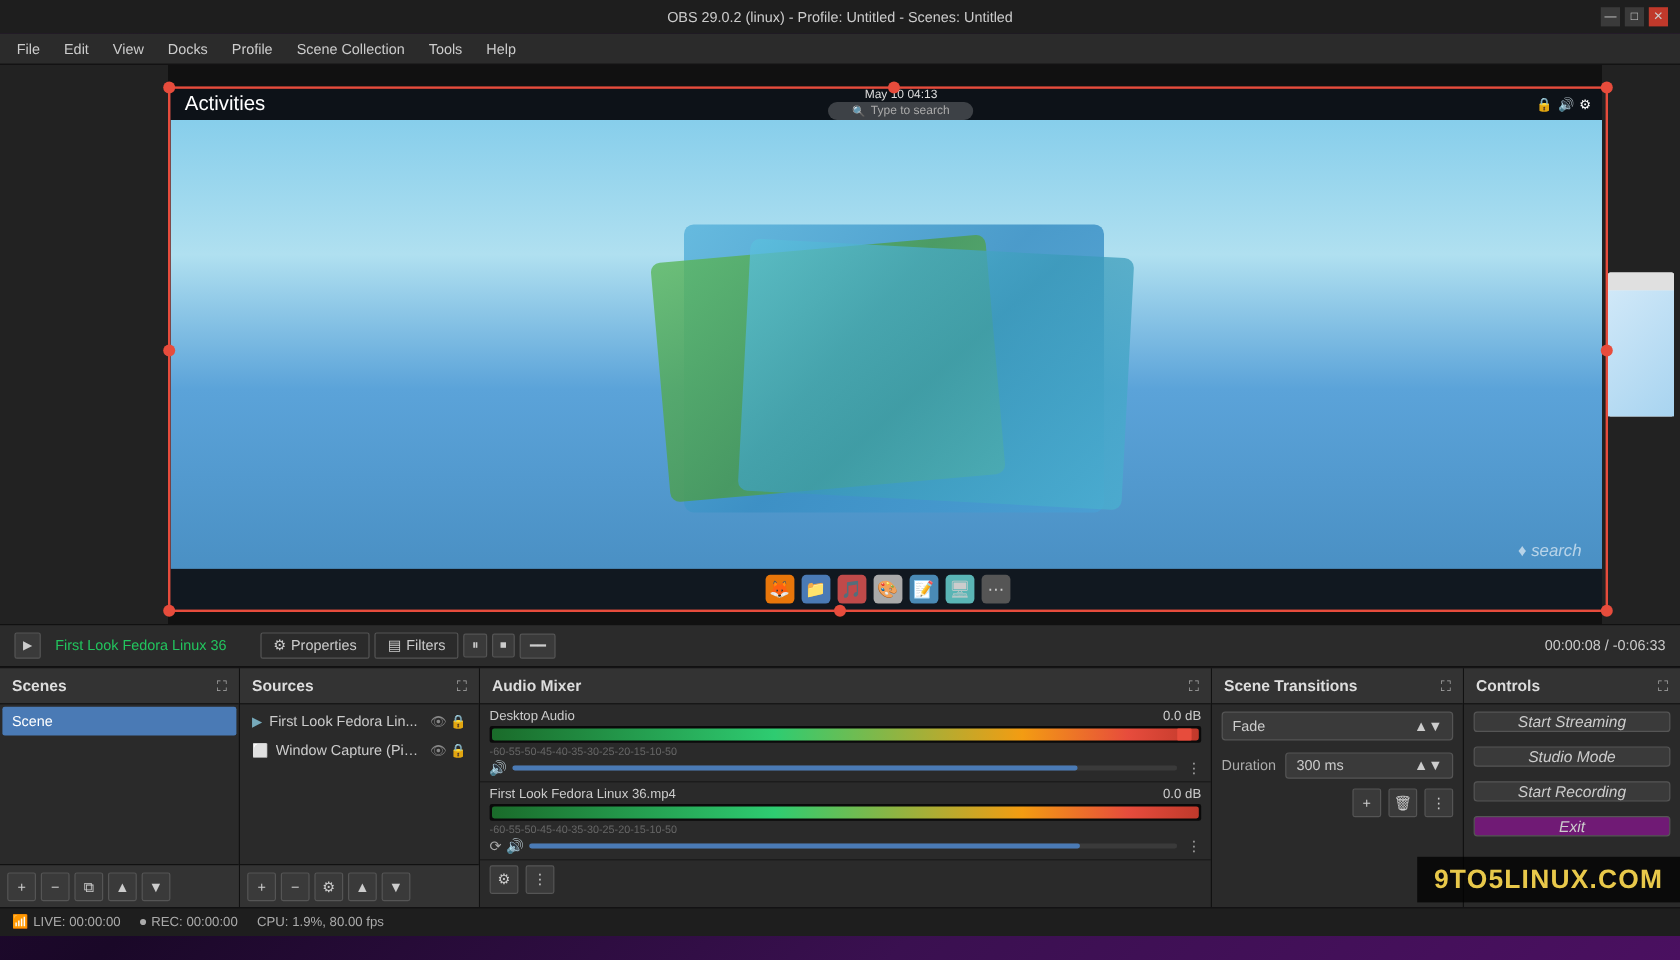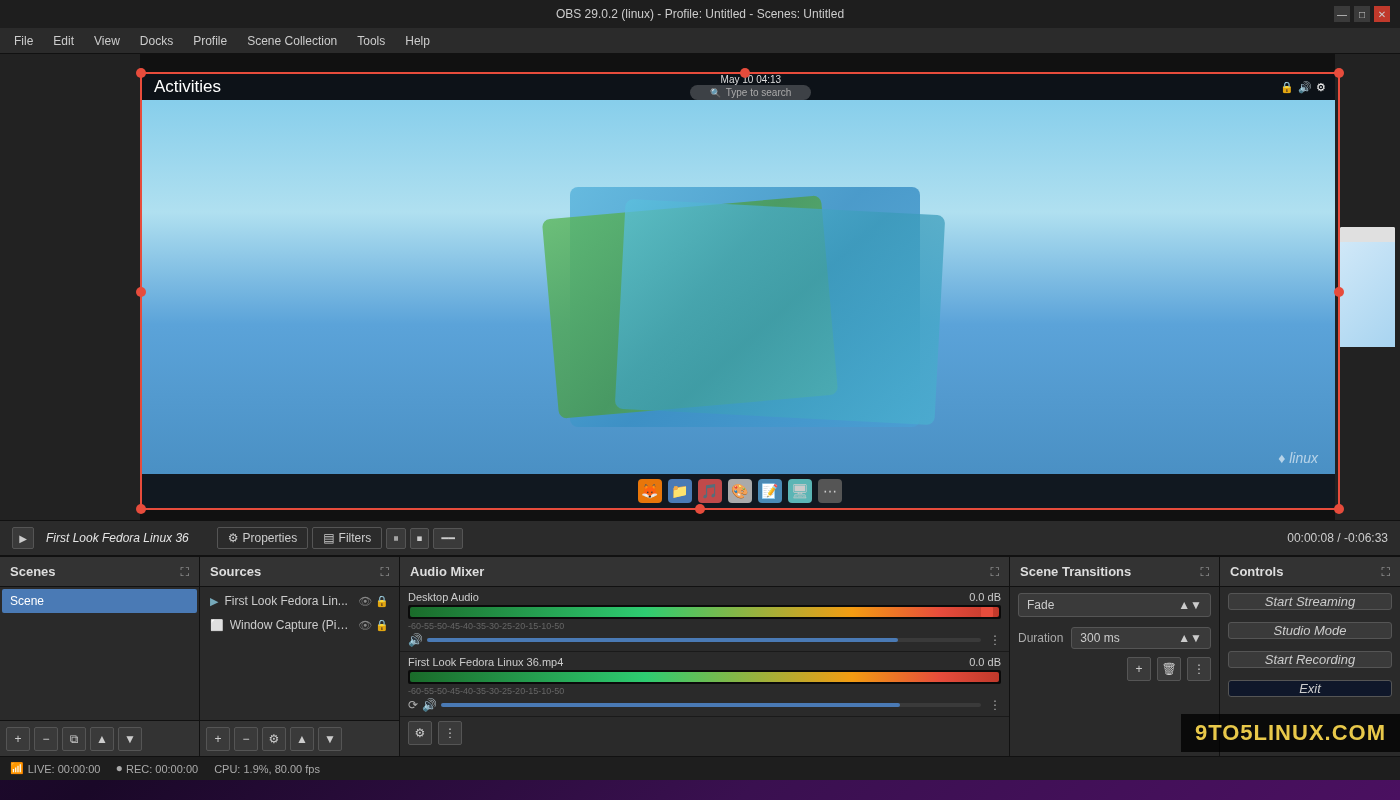--- a/index.html
+++ b/index.html
@@ -680,7 +680,7 @@
             <div class="folder-shape-green"></div>
             <div class="folder-shape-teal"></div>
           </div>
-          <div class="fedora-logo">♦ linux</div>
+          <div class="fedora-logo">♦ search</div>
         </div>
 
         <div class="taskbar-sim">

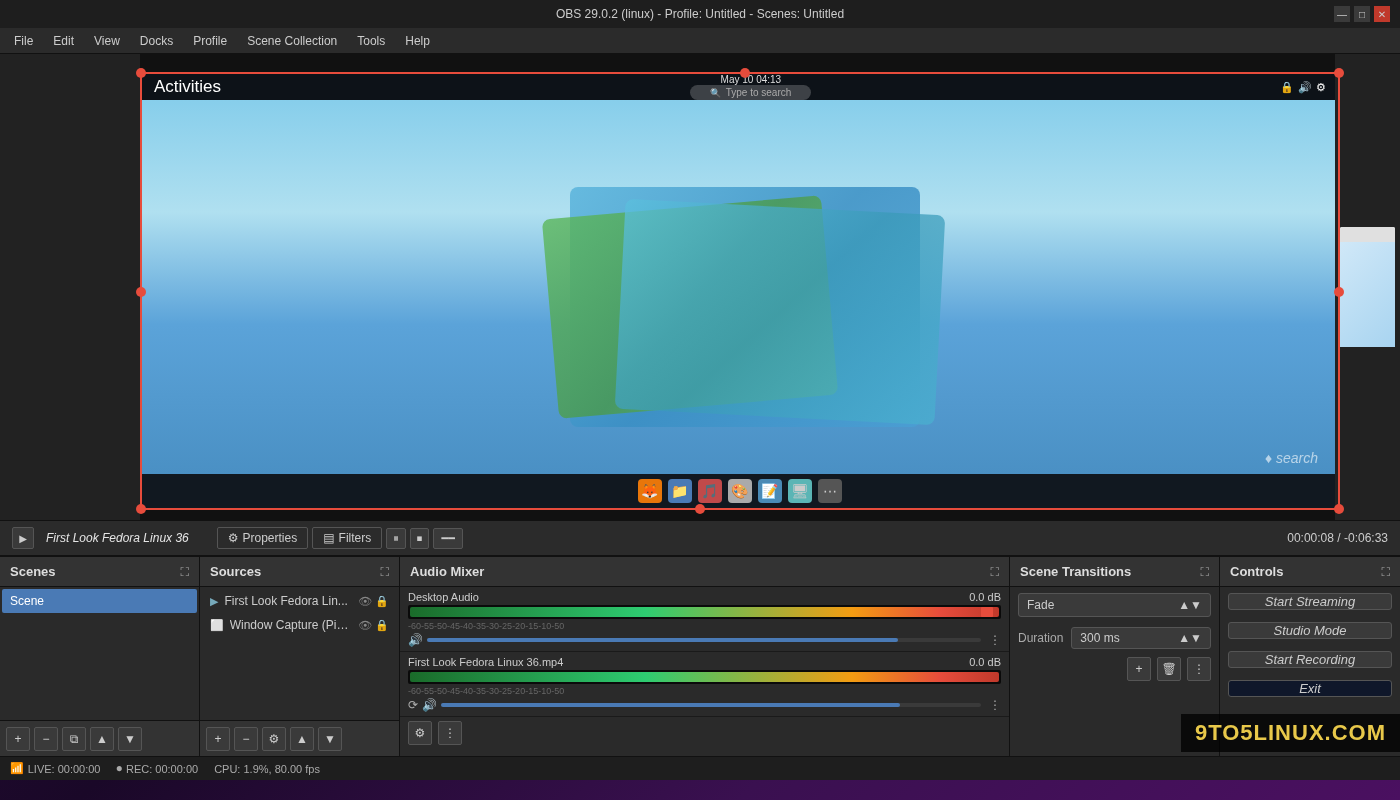--- a/index.html
+++ b/index.html
@@ -265,10 +265,9 @@
     }
 
     .scene-label {
-      color: #e5e5e5;
+      color: #22c55e;
       font-size: 12px;
       margin-left: 4px;
-      font-style: italic;
     }
 
     .playback-controls {

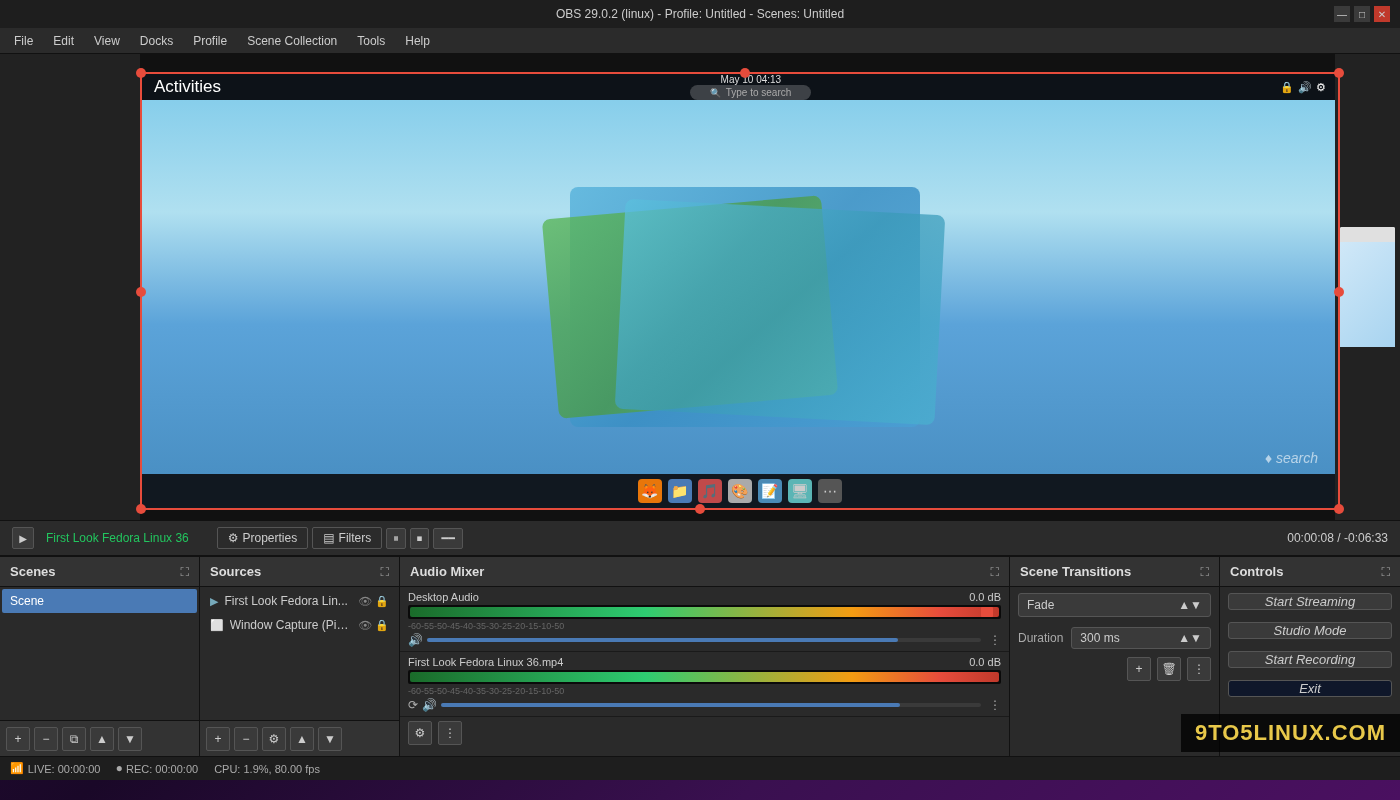--- a/index.html
+++ b/index.html
@@ -547,7 +547,7 @@
     }
 
     .control-btn.exit {
-      background: #0f172a;
+      background: #701a75;
       color: #ccc;
     }
 

